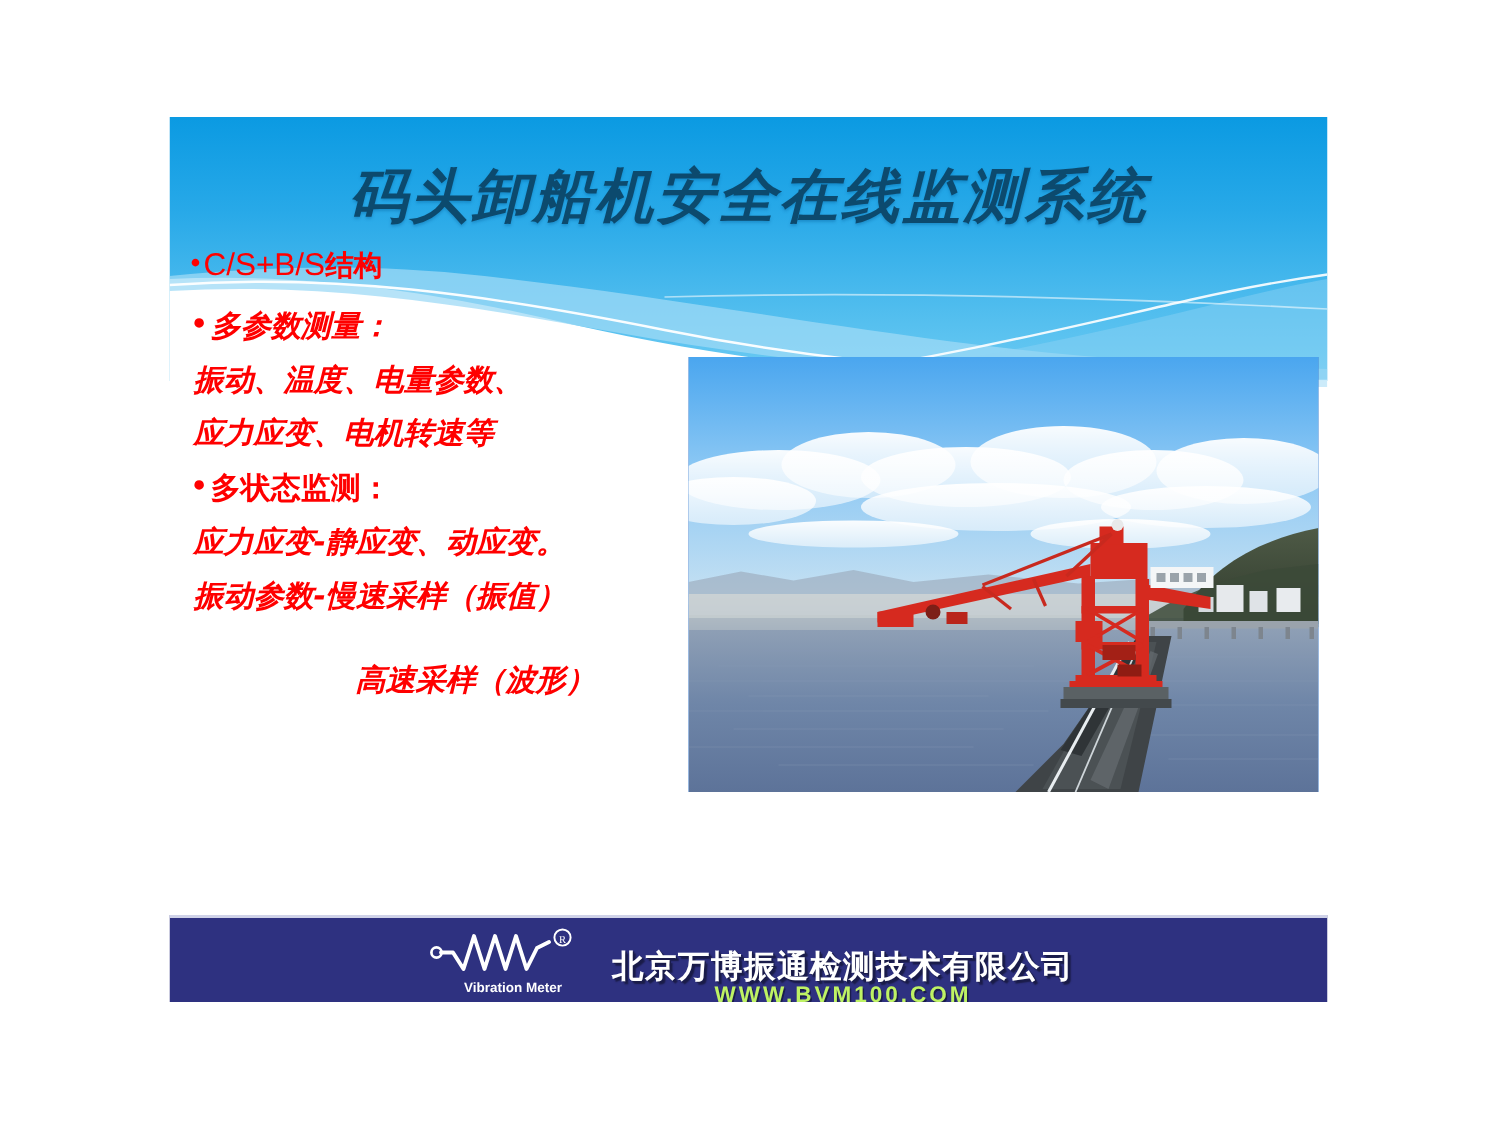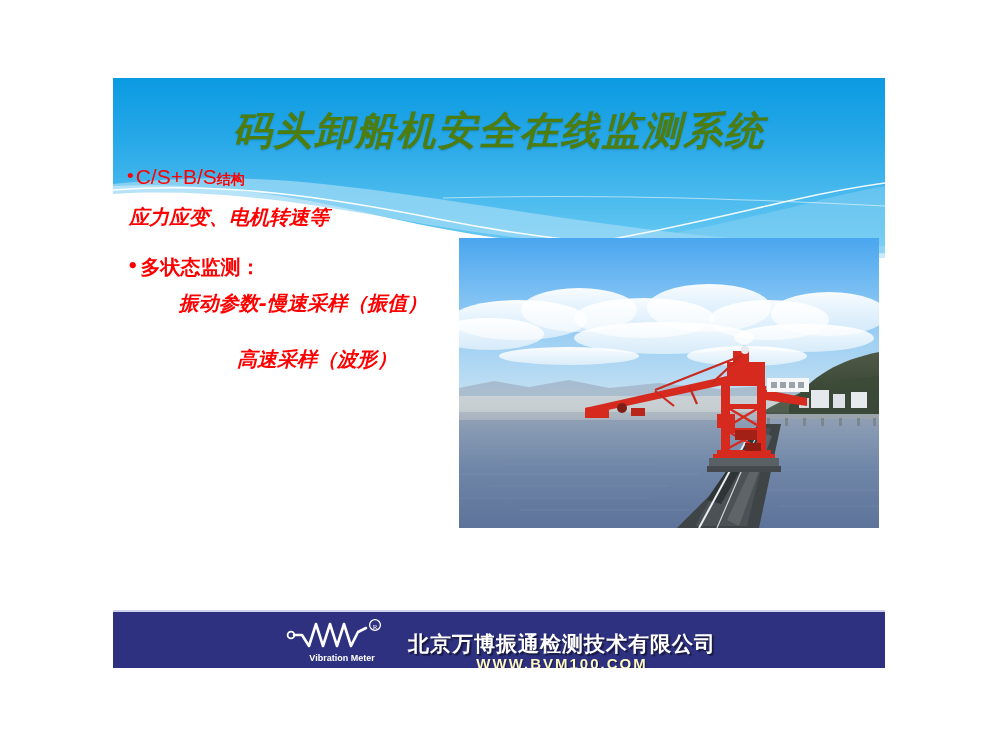--- a/index.html
+++ b/index.html
@@ -54,7 +54,7 @@
     left: 0; top: 26px;
     width: 100%;
     text-align: center;
-    color: #4d7c0f;
+    color: #0c4a6e;
     font-size: 39px;
     font-weight: bold;
     letter-spacing: 2px;

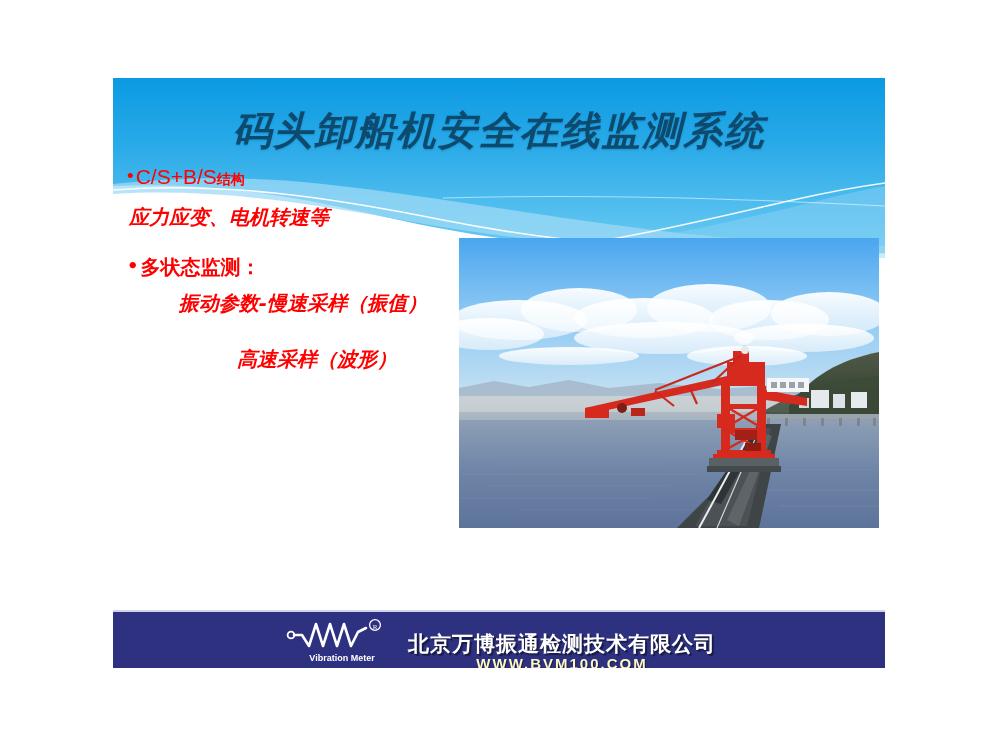--- a/index.html
+++ b/index.html
@@ -87,7 +87,7 @@
   }
   .l-cs      { font-size: 21px; margin-bottom: 20px; font-weight: normal;
                font-family: "Liberation Sans", sans-serif; }
-  .l-cs .cn  { font-weight: bold; font-size: 14px; font-family: "DejaVu Sans", sans-serif; }
+  .l-cs .cn  { font-weight: bold; font-size: 19px; font-family: "DejaVu Sans", sans-serif; }
   .l-p1      { font-size: 20px; margin-bottom: 16px; font-style: italic; }
   .l-p2      { font-size: 20px; margin-bottom: 15px; font-style: italic; padding-left: 2px; }
   .l-p3      { font-size: 20px; margin-bottom: 30px; font-style: italic; padding-left: 2px; }

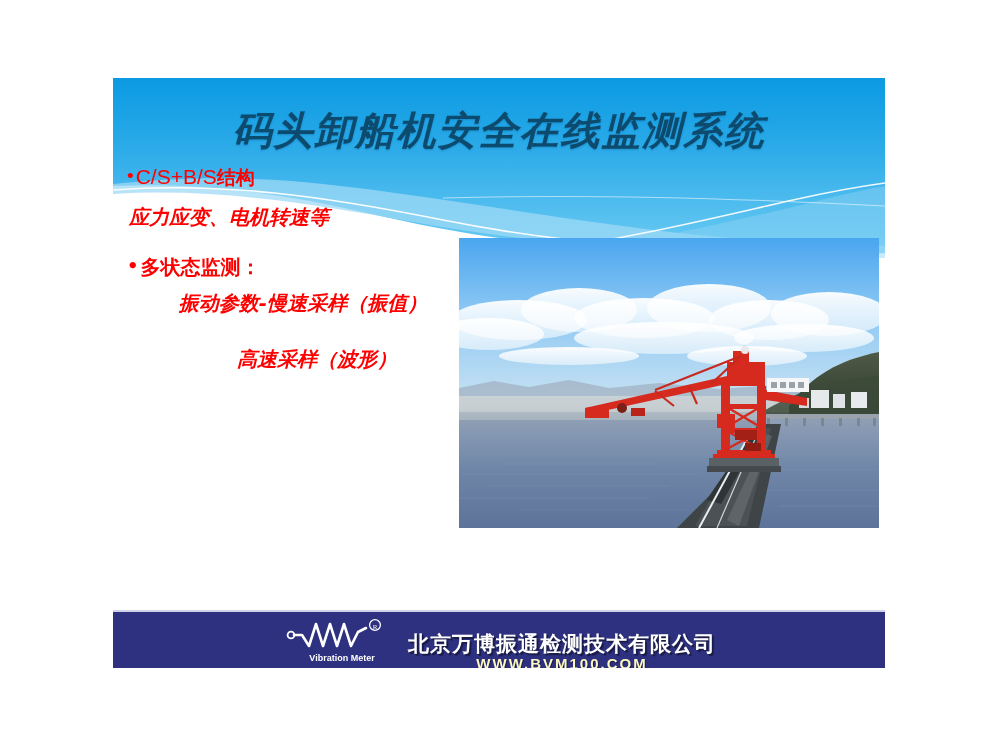--- a/index.html
+++ b/index.html
@@ -199,6 +199,7 @@
 
     <div class="line bullet l-cs"><span>C/S+B/S</span><span class="cn">结构</span></div>
 
+    <div class="line bullet l-p1">多参数测量：</div>
 
 
     <div class="line l-p3">应力应变、电机转速等</div>

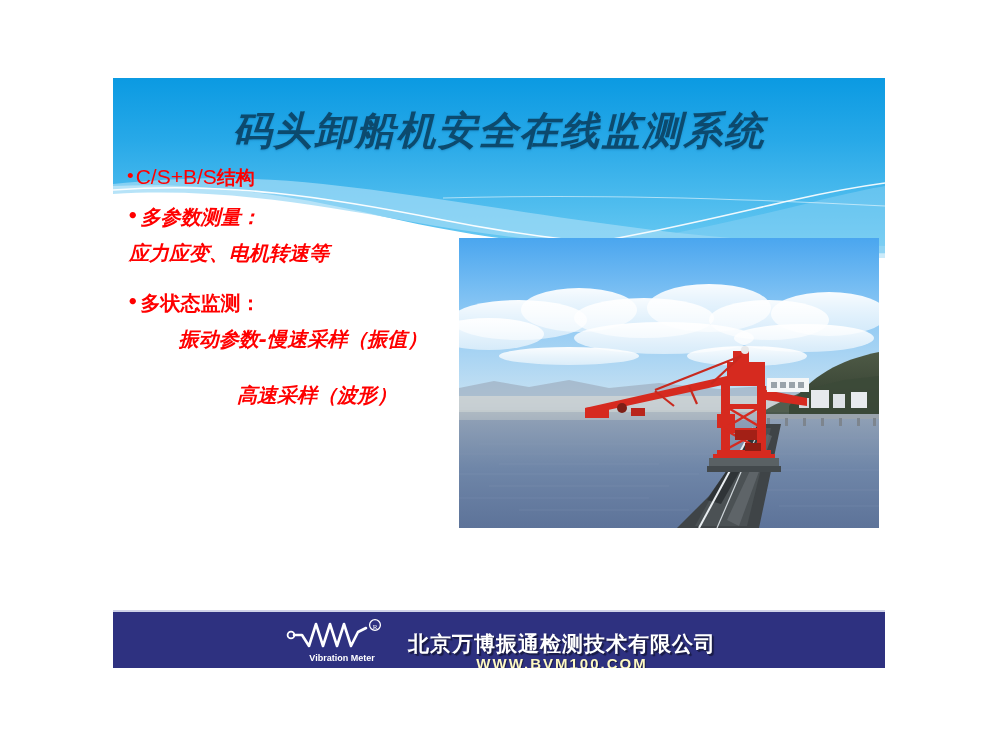--- a/index.html
+++ b/index.html
@@ -201,6 +201,7 @@
 
     <div class="line bullet l-p1">多参数测量：</div>
 
+    <div class="line l-p2">振动、温度、电量参数、</div>
 
     <div class="line l-p3">应力应变、电机转速等</div>
 

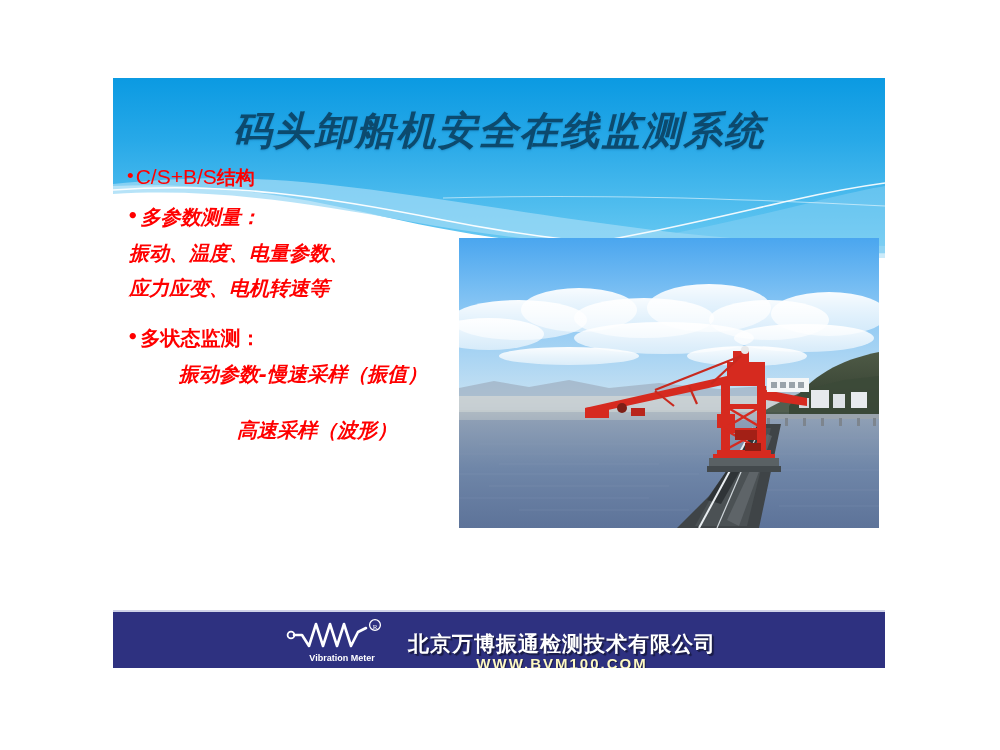--- a/index.html
+++ b/index.html
@@ -90,7 +90,7 @@
   .l-cs .cn  { font-weight: bold; font-size: 19px; font-family: "DejaVu Sans", sans-serif; }
   .l-p1      { font-size: 20px; margin-bottom: 16px; font-style: italic; }
   .l-p2      { font-size: 20px; margin-bottom: 15px; font-style: italic; padding-left: 2px; }
-  .l-p3      { font-size: 20px; margin-bottom: 30px; font-style: italic; padding-left: 2px; }
+  .l-p3      { font-size: 20px; margin-bottom: 17px; font-style: italic; padding-left: 2px; }
   .l-ch      { font-size: 20px; margin-bottom: 17px; font-style: italic; }
   .l-ms      { font-size: 20px; margin-bottom: 16px; }
   .l-s1      { font-size: 20px; margin-bottom: 16px; font-style: italic; padding-left: 2px; }

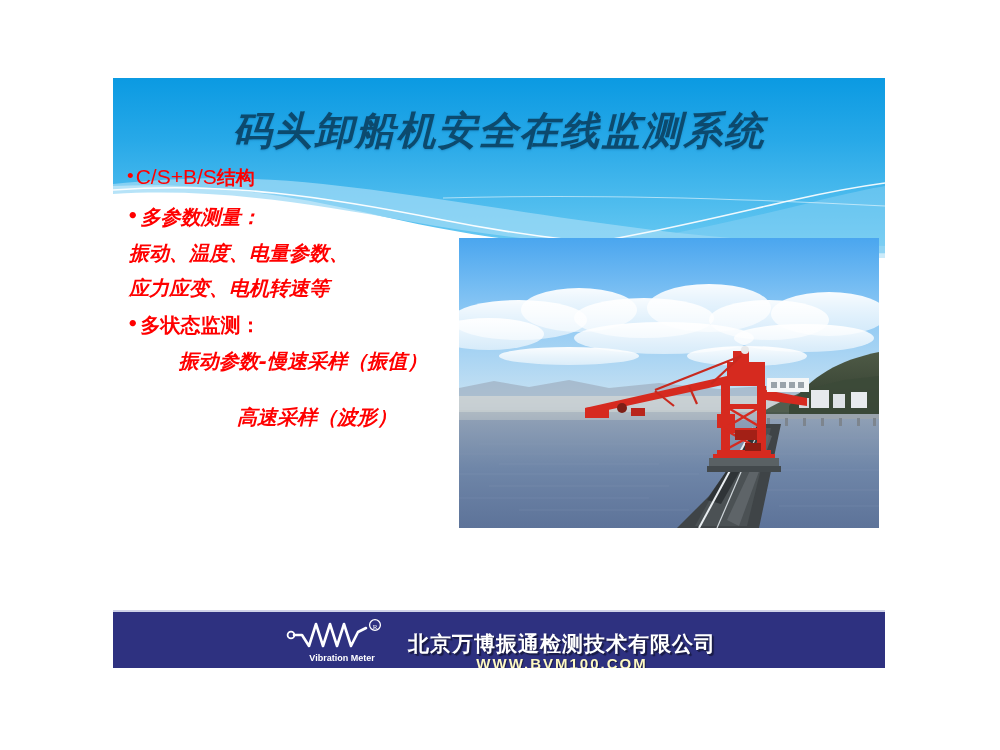--- a/index.html
+++ b/index.html
@@ -208,6 +208,7 @@
 
     <div class="line bullet l-ms">多状态监测：</div>
 
+    <div class="line l-s1">应力应变-静应变、动应变。</div>
 
     <div class="line l-s2">振动参数-慢速采样（振值）</div>
 

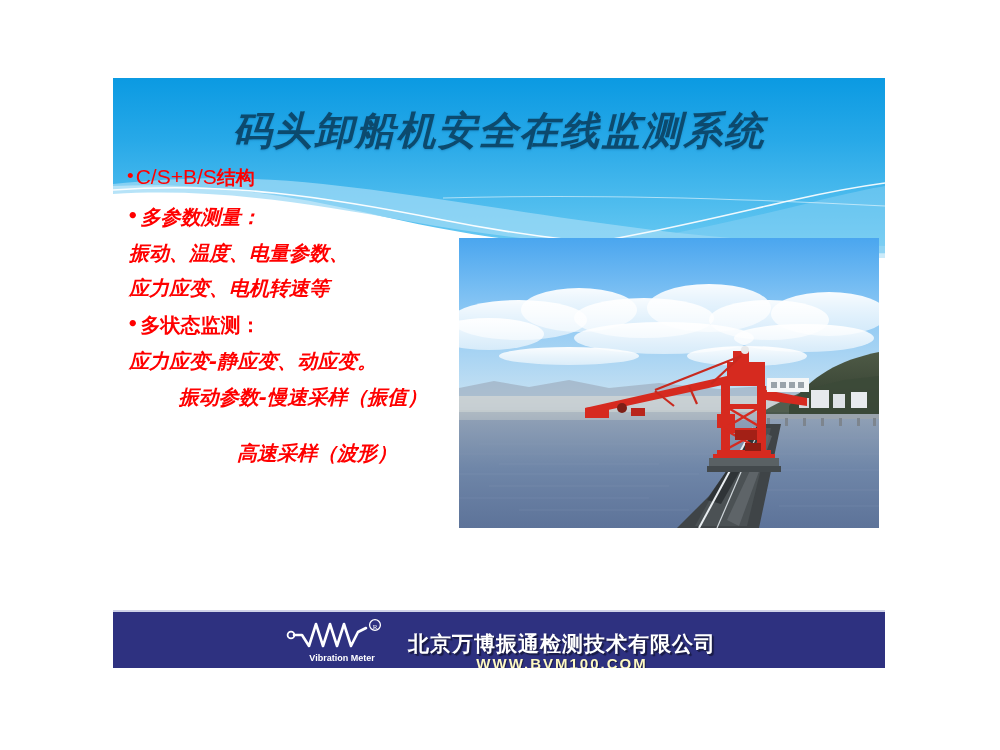--- a/index.html
+++ b/index.html
@@ -94,7 +94,7 @@
   .l-ch      { font-size: 20px; margin-bottom: 17px; font-style: italic; }
   .l-ms      { font-size: 20px; margin-bottom: 16px; }
   .l-s1      { font-size: 20px; margin-bottom: 16px; font-style: italic; padding-left: 2px; }
-  .l-s2      { font-size: 20px; margin-bottom: 8px; font-style: italic; padding-left: 2px; text-align: center; }
+  .l-s2      { font-size: 20px; margin-bottom: 8px; font-style: italic; padding-left: 2px; }
   .l-s3      { font-size: 20px; font-style: italic; padding-left: 110px; margin-top: 36px; }
 
   

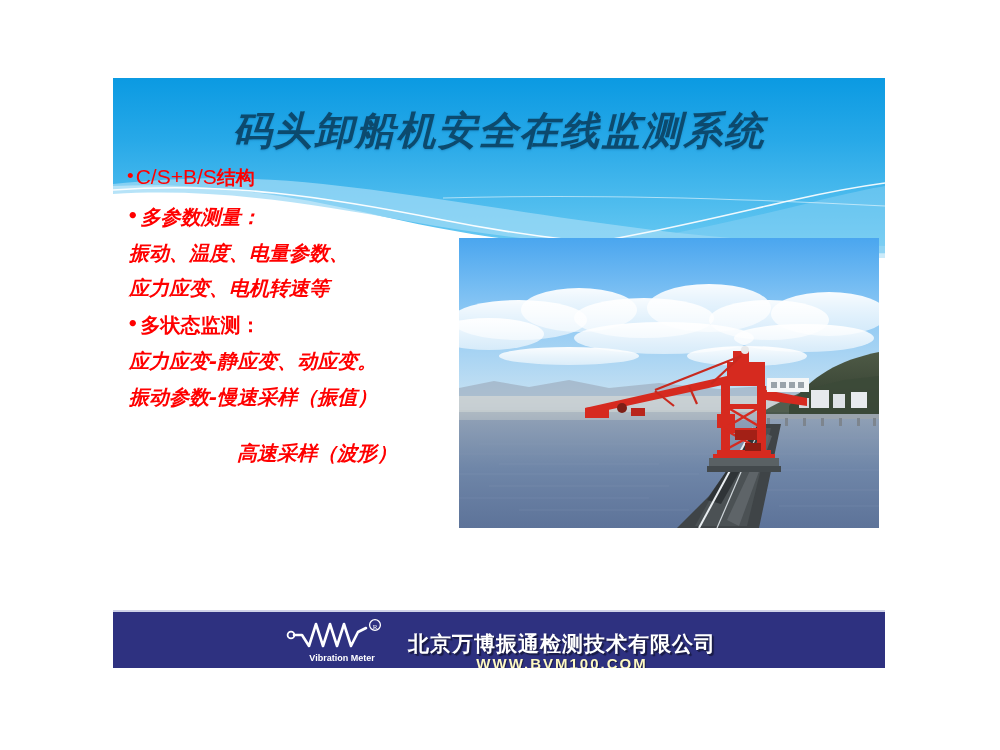--- a/index.html
+++ b/index.html
@@ -159,7 +159,7 @@
     margin-top: 24px;
   }
   .co-url {
-    color: #fef9c3;
+    color: #bef264;
     font-size: 15px;
     font-weight: bold;
     font-family: "Liberation Sans", sans-serif;

